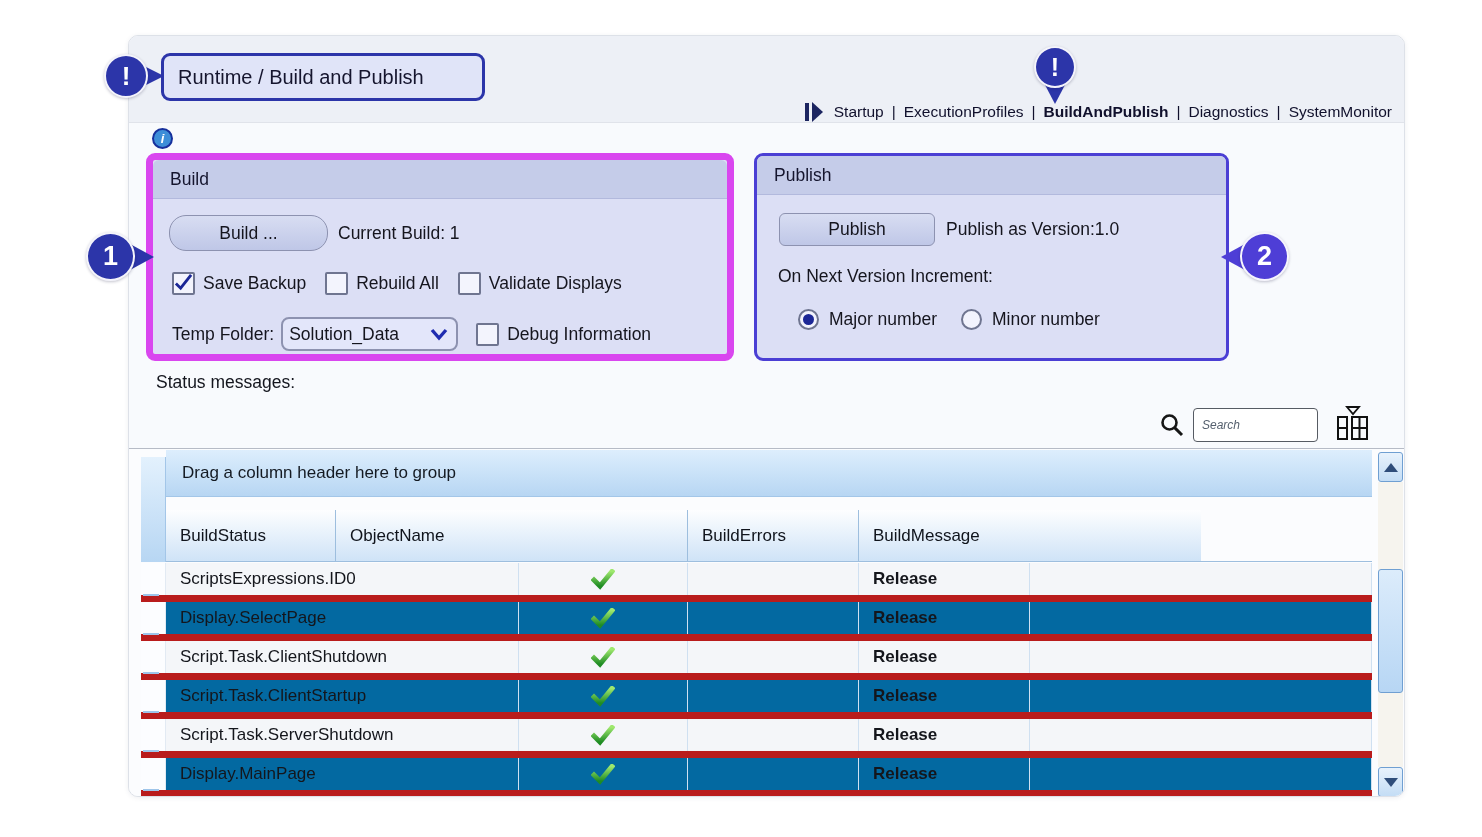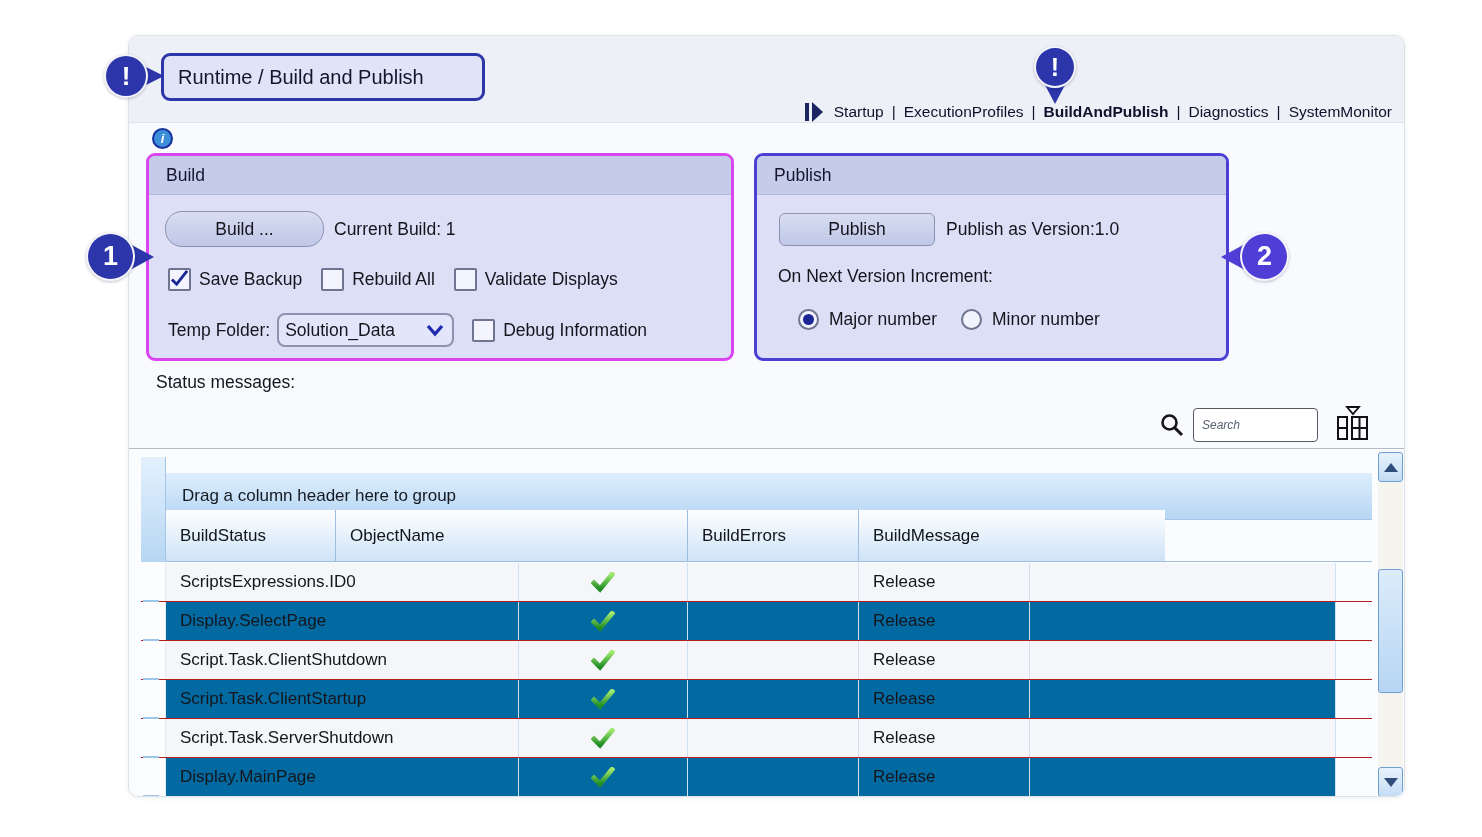--- a/index.html
+++ b/index.html
@@ -34,7 +34,7 @@
 
   
   .panel { position:absolute; top:117px; height:208px; border-radius:9px; background:#dcdff5; }
-  .panel.build   { left:17px;  width:588px; border:3px solid #d946ef; }
+  .panel.build   { left:17px;  width:588px; border:7px solid #d946ef; }
   .panel.publish { left:625px; width:475px; border:3px solid #4b3fd4; }
   .panel-header { height:39px; background:#c5cce9; border-bottom:1px solid #b2b9dd;
          border-radius:6px 6px 0 0; display:flex; align-items:center; padding-left:17px;

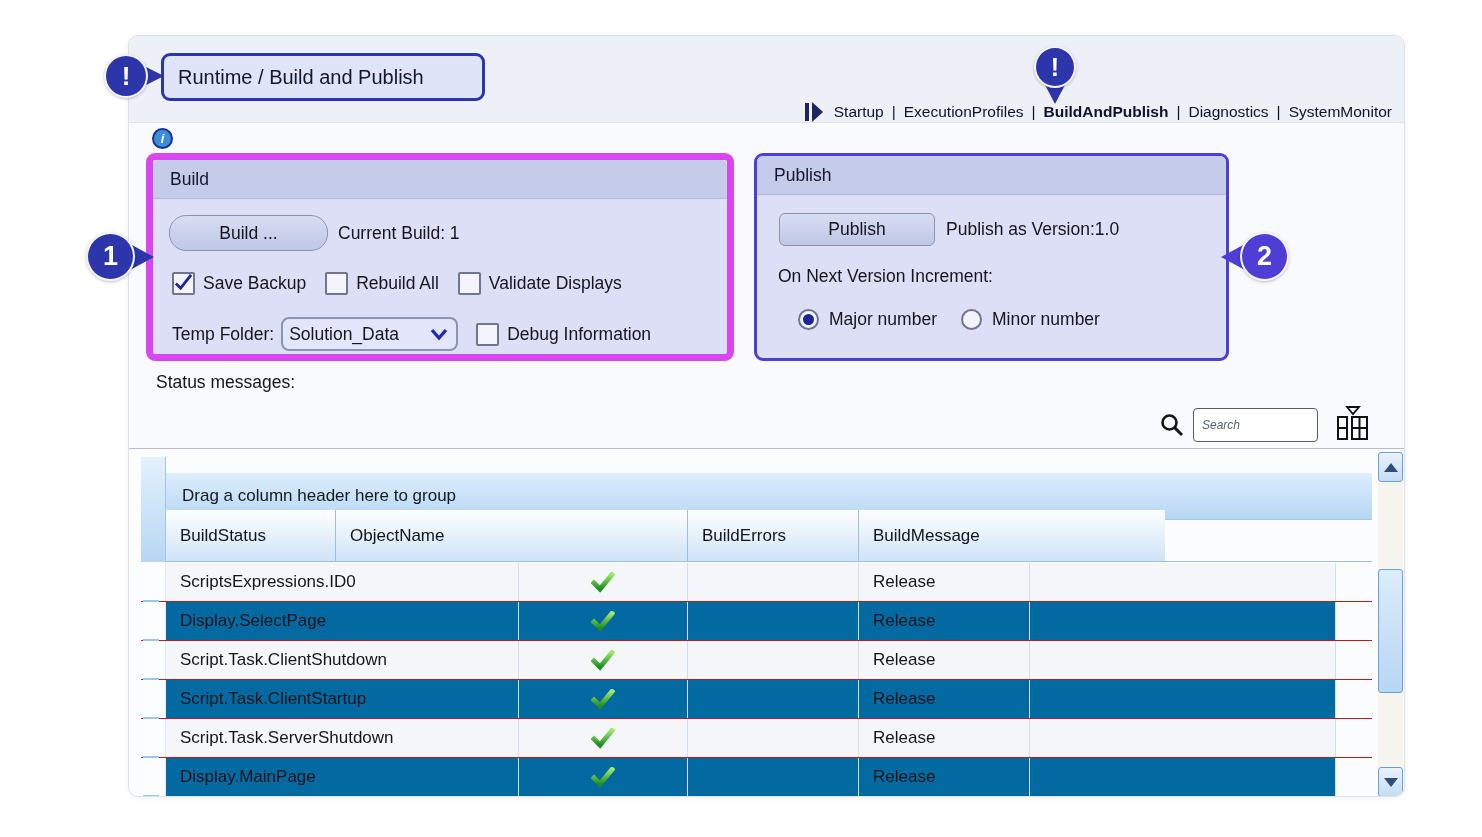--- a/index.html
+++ b/index.html
@@ -82,7 +82,7 @@
          background:#fbfcfe; border-top:1px solid #b6bbc6; }
   .gutter-header { position:absolute; left:12px; top:8px; width:25px; height:105px;
          background:linear-gradient(#e3f1fd,#b7d6f3); border-right:1px solid #a3c6e8; }
-  .group-band { position:absolute; left:37px; top:24px; width:1206px; height:47px;
+  .group-band { position:absolute; left:37px; top:1px; width:1206px; height:47px;
          background:linear-gradient(#ddeefd,#b7d6f3); border-bottom:1px solid #a3c6e8;
          display:flex; align-items:center; padding-left:16px; font-size:17px; color:#141a22; }
   .header-row { position:absolute; left:37px; top:61px; width:1206px; height:52px; display:flex;

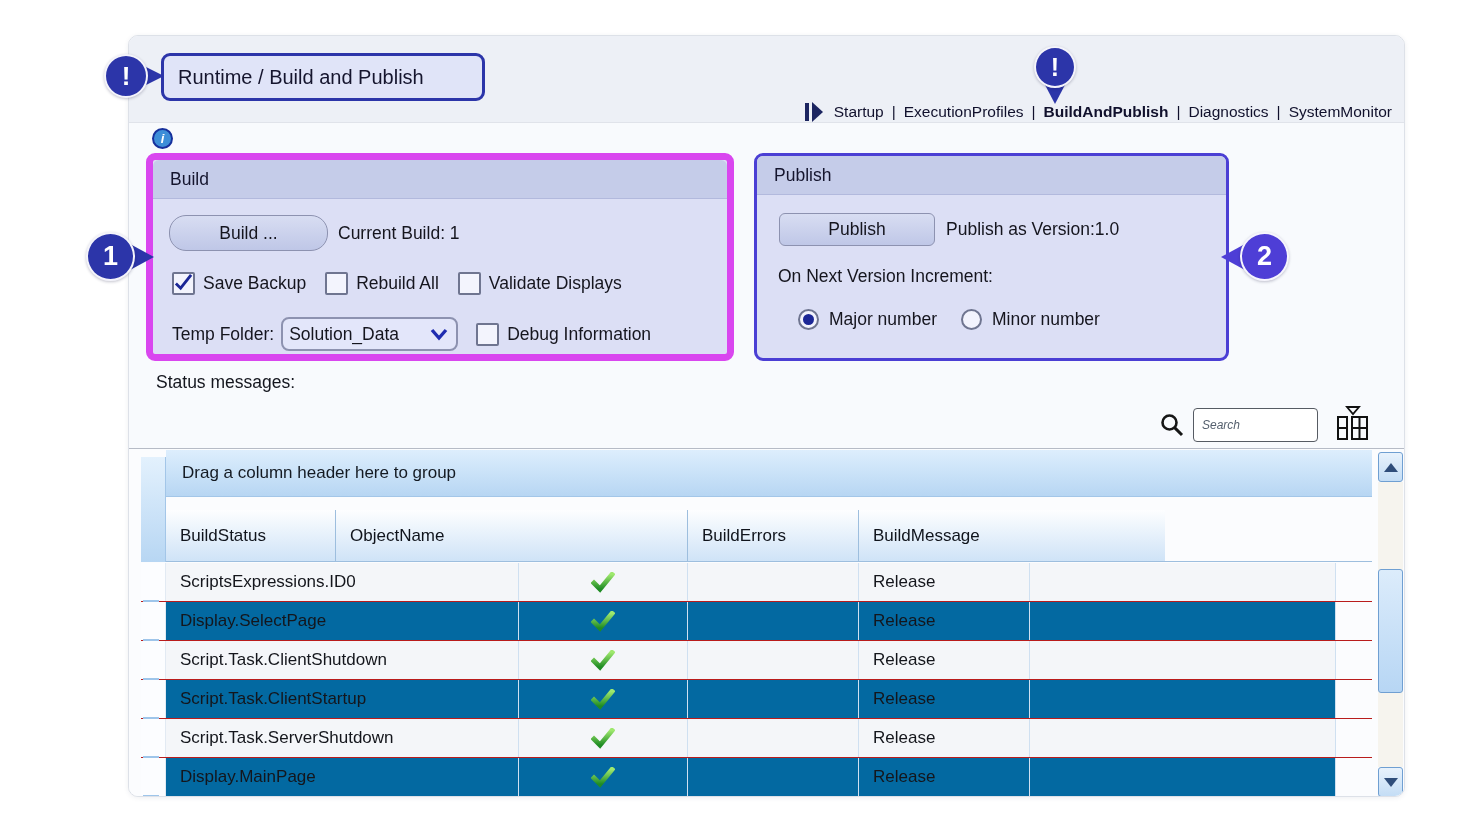--- a/index.html
+++ b/index.html
@@ -90,7 +90,7 @@
   .hcell { background:linear-gradient(#fdfeff,#cfe3f7); display:flex; align-items:center;
          padding-left:14px; font-size:17px; color:#10141c; cursor:pointer; }
   .hcell + .hcell { border-left:1px solid #9dbede; }
-  .c0 { width:352px; } .c1 { width:169px; } .c2 { width:171px; } .c3 { width:171px; } .c4 { width:307px; }
+  .c0 { width:352px; } .c1 { width:169px; } .c2 { width:171px; } .c3 { width:171px; } .c4 { width:343px; }
 
   .grid-body { position:absolute; left:12px; top:114px; width:1231px; }
   .grid-row { display:flex; height:39px; border-bottom:1px solid #b91c1c; }

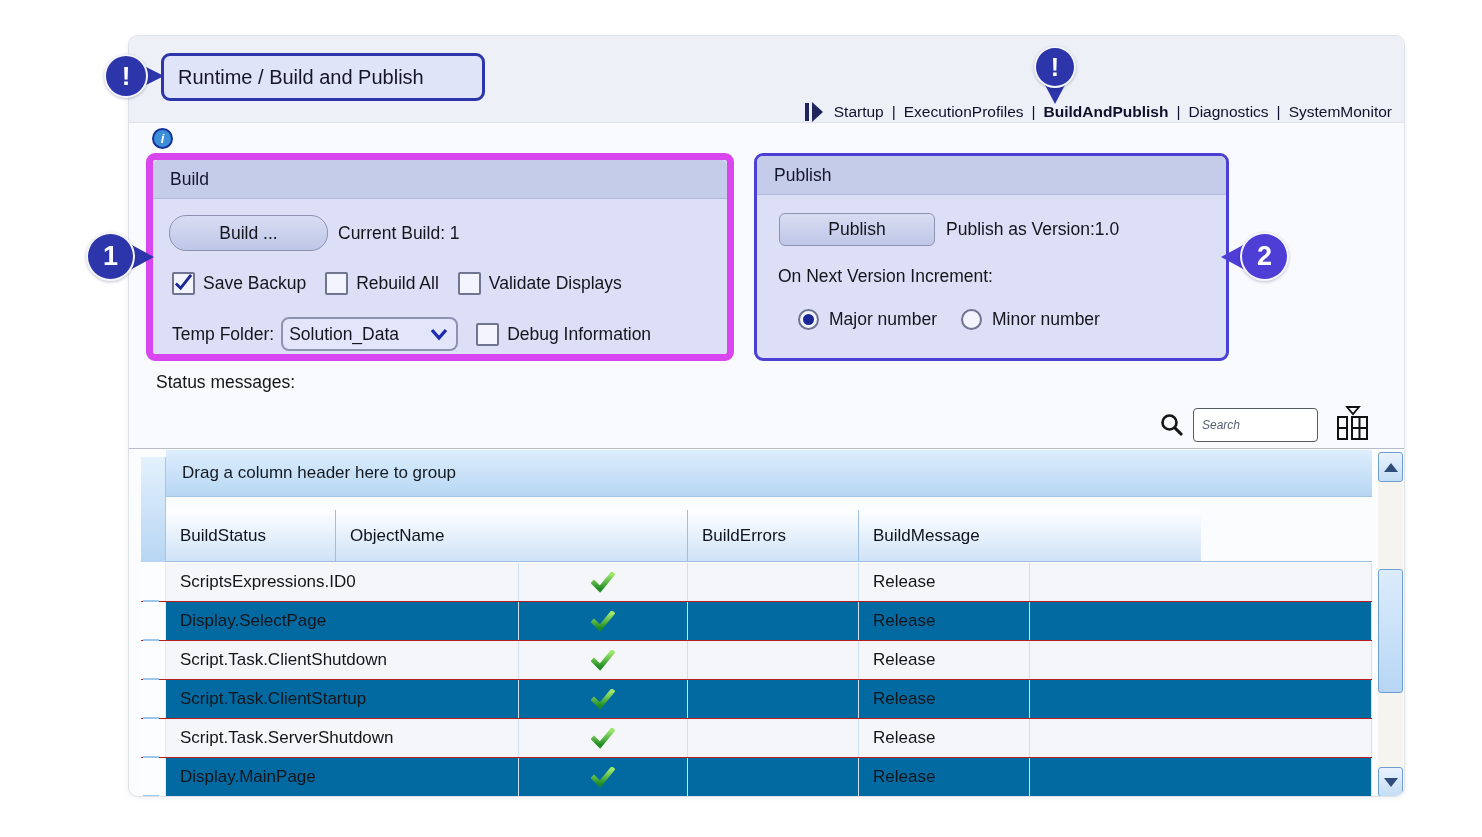--- a/index.html
+++ b/index.html
@@ -93,7 +93,7 @@
   .c0 { width:352px; } .c1 { width:169px; } .c2 { width:171px; } .c3 { width:171px; } .c4 { width:343px; }
 
   .grid-body { position:absolute; left:12px; top:114px; width:1231px; }
-  .grid-row { display:flex; height:39px; border-bottom:1px solid #b91c1c; }
+  .grid-row { display:flex; height:39px; border-bottom:7px solid #b91c1c; }
   .grid-row.norm .cell { background:#f4f6f9; }
   .grid-row.alt  .cell { background:#0369a1; }
   .row-gutter { position:relative; width:25px; background:#fcfdff; border-right:1px solid #e2eaf3; }

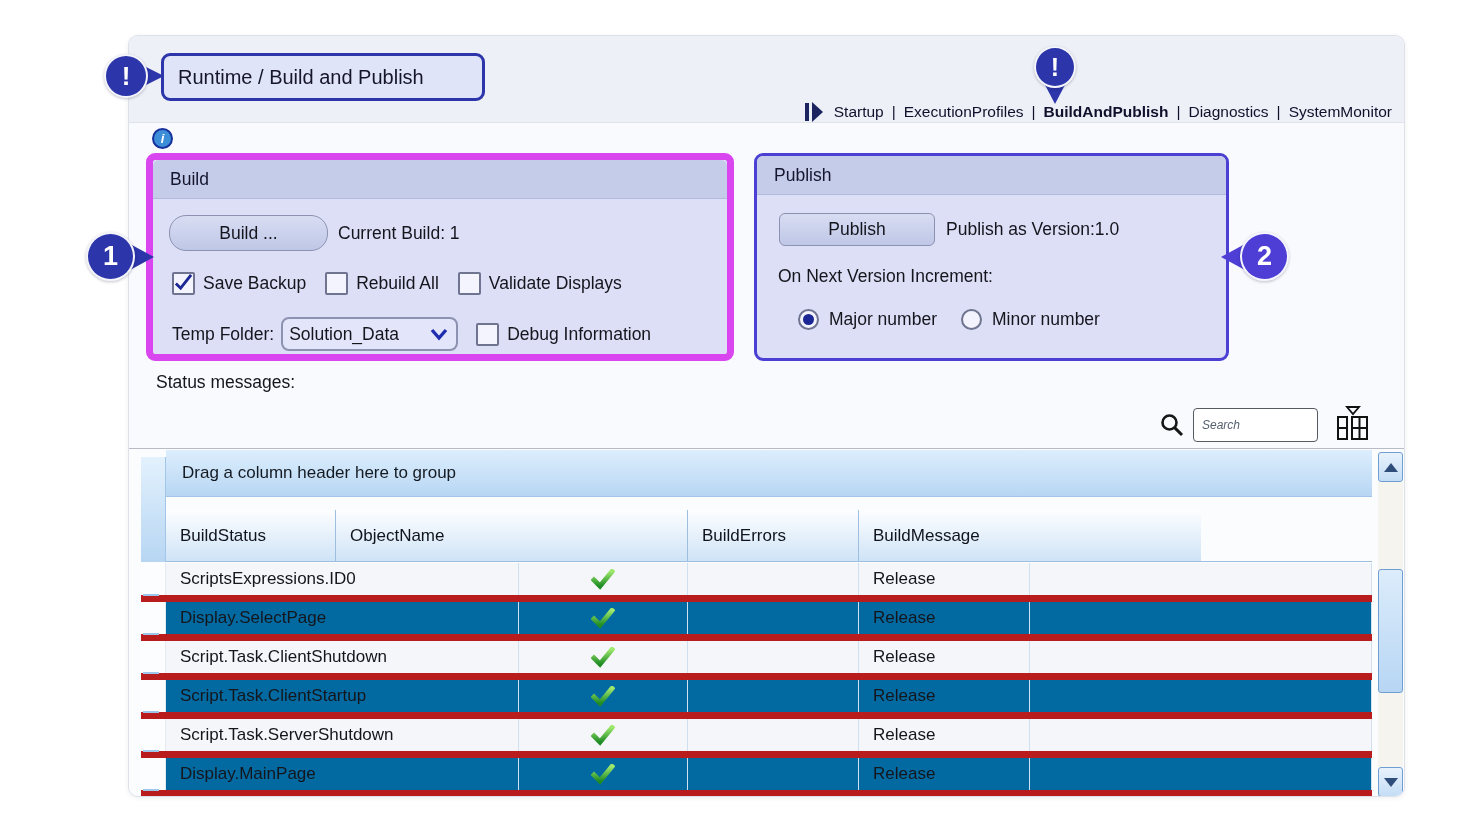--- a/index.html
+++ b/index.html
@@ -101,7 +101,7 @@
          background:#9ec5ea; }
   .cell { display:flex; align-items:center; padding-left:14px; font-size:17px; color:#14161c;
          overflow:hidden; white-space:nowrap; }
-  .cell + .cell { border-left:1px solid #cfe0f1; }
+  .cell + .cell { border-left:1px solid #cfe0f1;font-weight:bold; }
   .cell.c4 { border-right:1px solid #cfe0f1; }
   .cell.status-cell { justify-content:center; padding-left:0; }
   .check-icon { width:24px; height:21px; }

